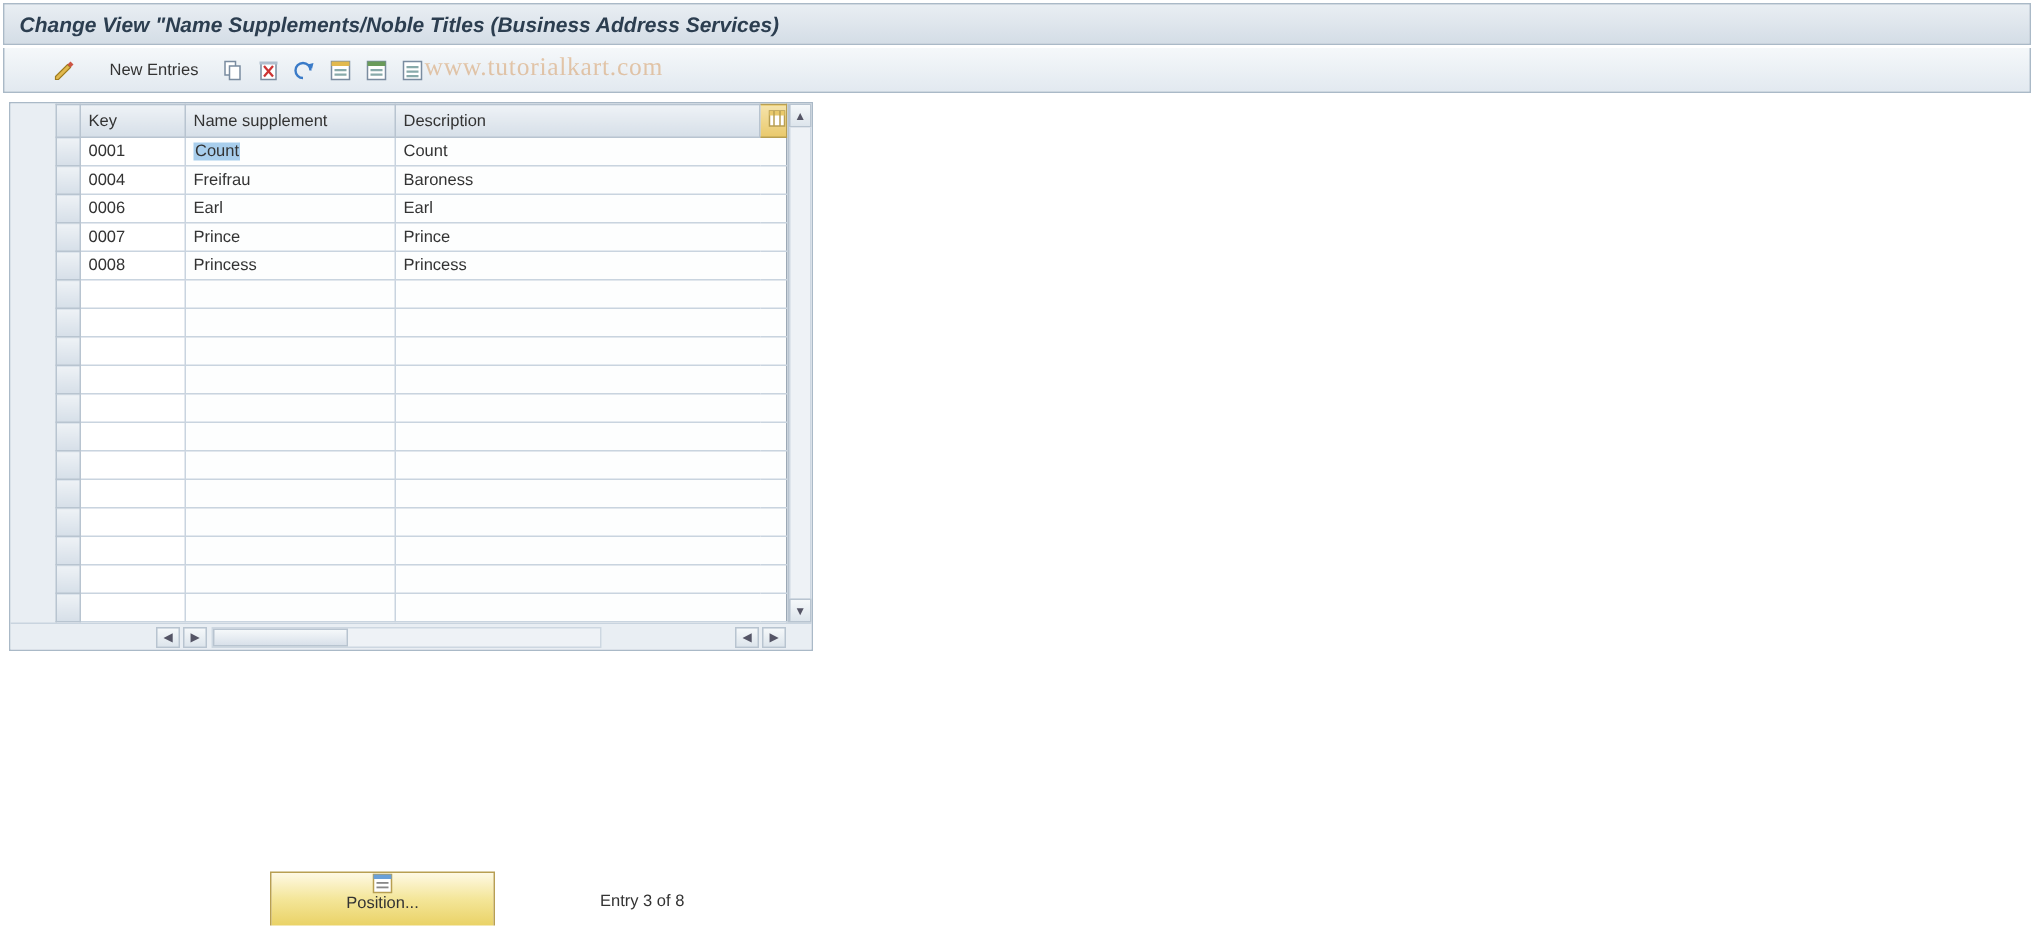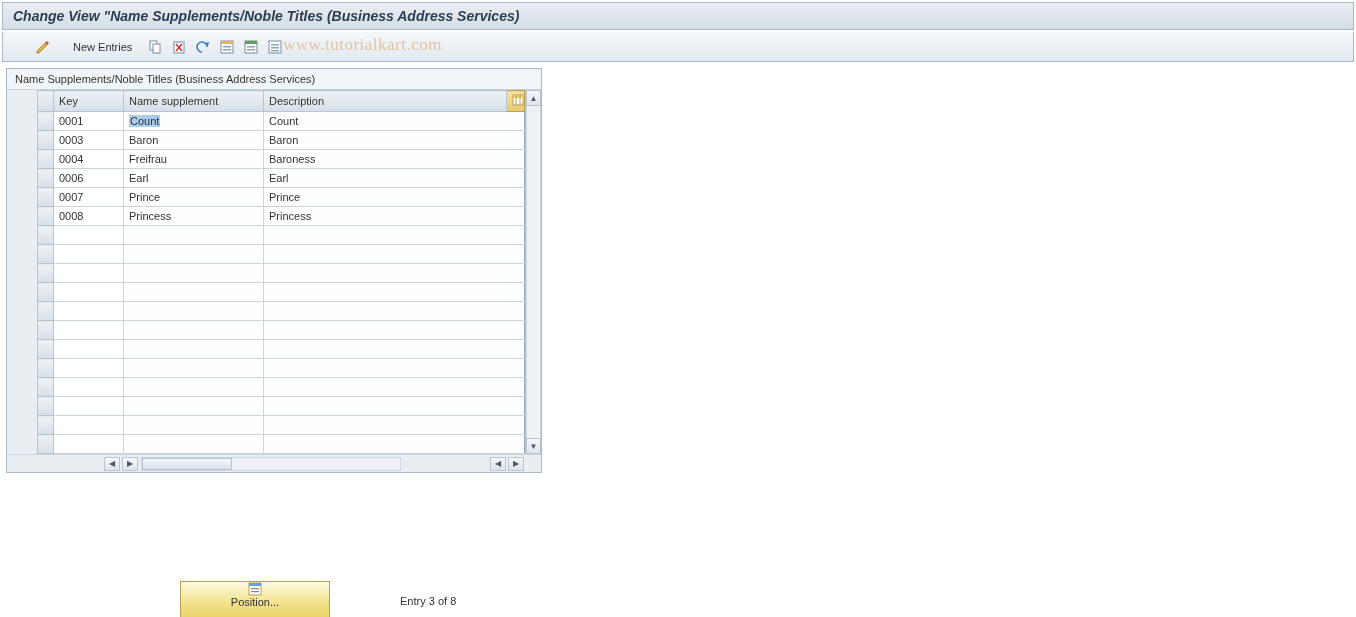--- a/index.html
+++ b/index.html
@@ -282,7 +282,6 @@
 </div>
 
 <div class="grid-container">
-  <div class="grid-title">Name Supplements/Noble Titles (Business Address Services)</div>
   <div class="grid-wrap">
     <div class="grid-table-area">
       <table>

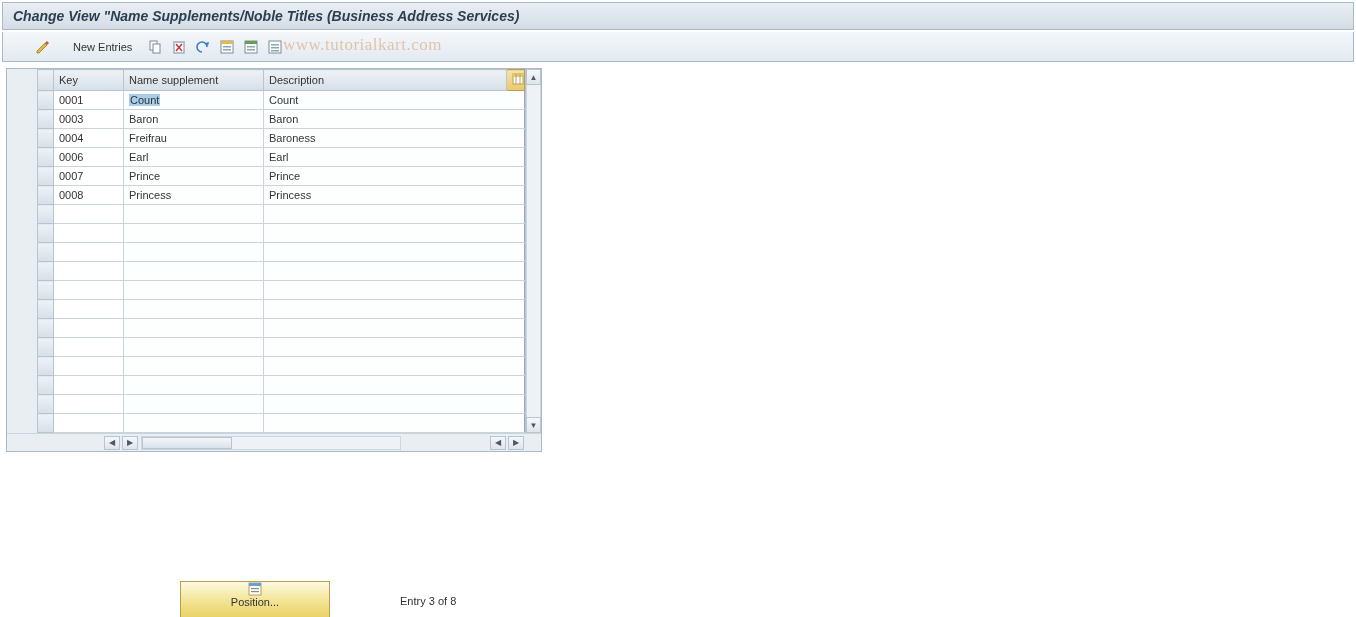--- a/index.html
+++ b/index.html
@@ -317,12 +317,6 @@
             </tr>
             <tr>
               <td class="row-sel"></td>
-              <td class="col-key-cell">0003</td>
-              <td class="col-supp-cell">Baron</td>
-              <td class="col-desc-cell" colspan="2">Baron</td>
-            </tr>
-            <tr>
-              <td class="row-sel"></td>
               <td class="col-key-cell">0004</td>
               <td class="col-supp-cell">Freifrau</td>
               <td class="col-desc-cell" colspan="2">Baroness</td>

